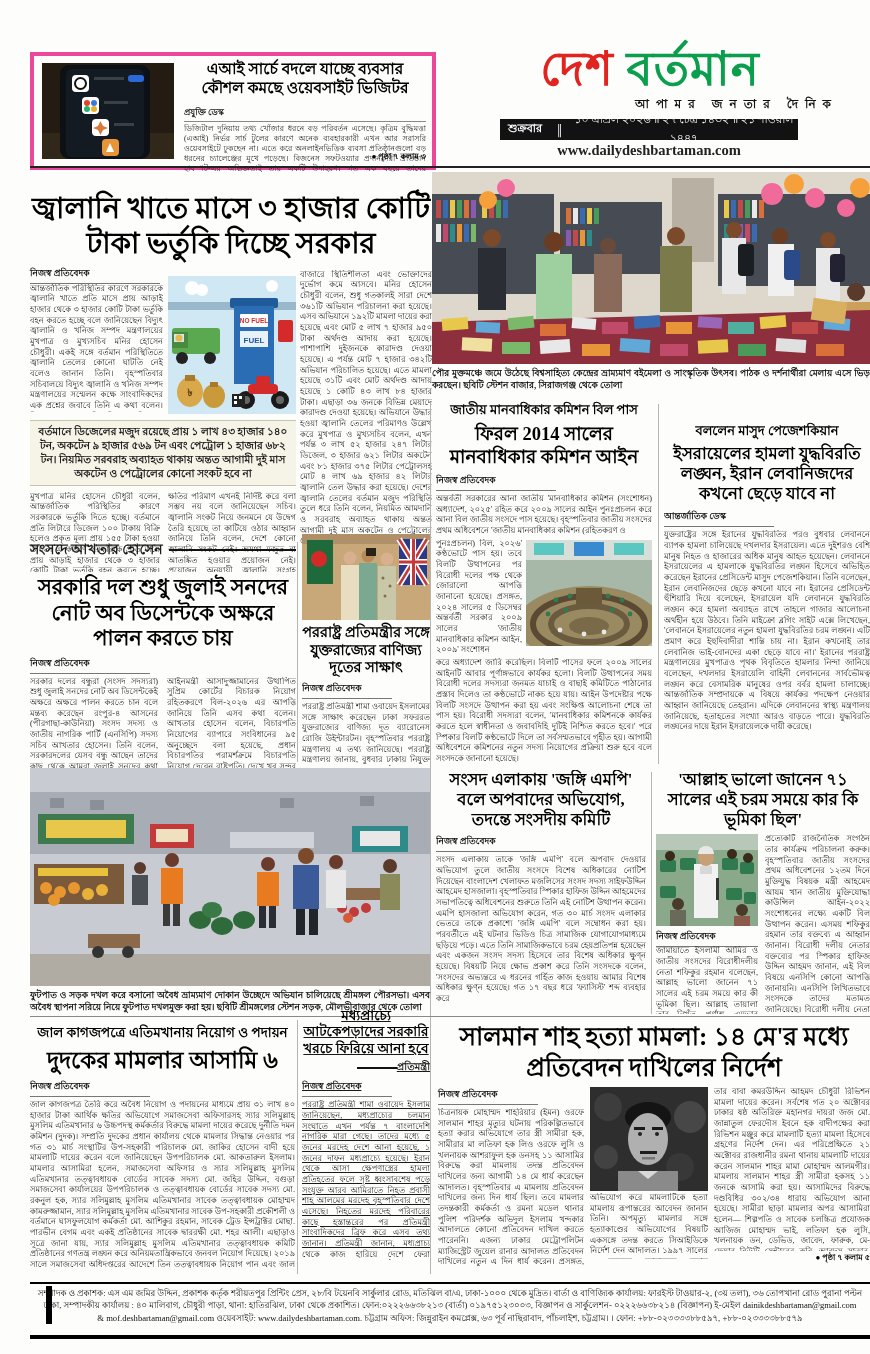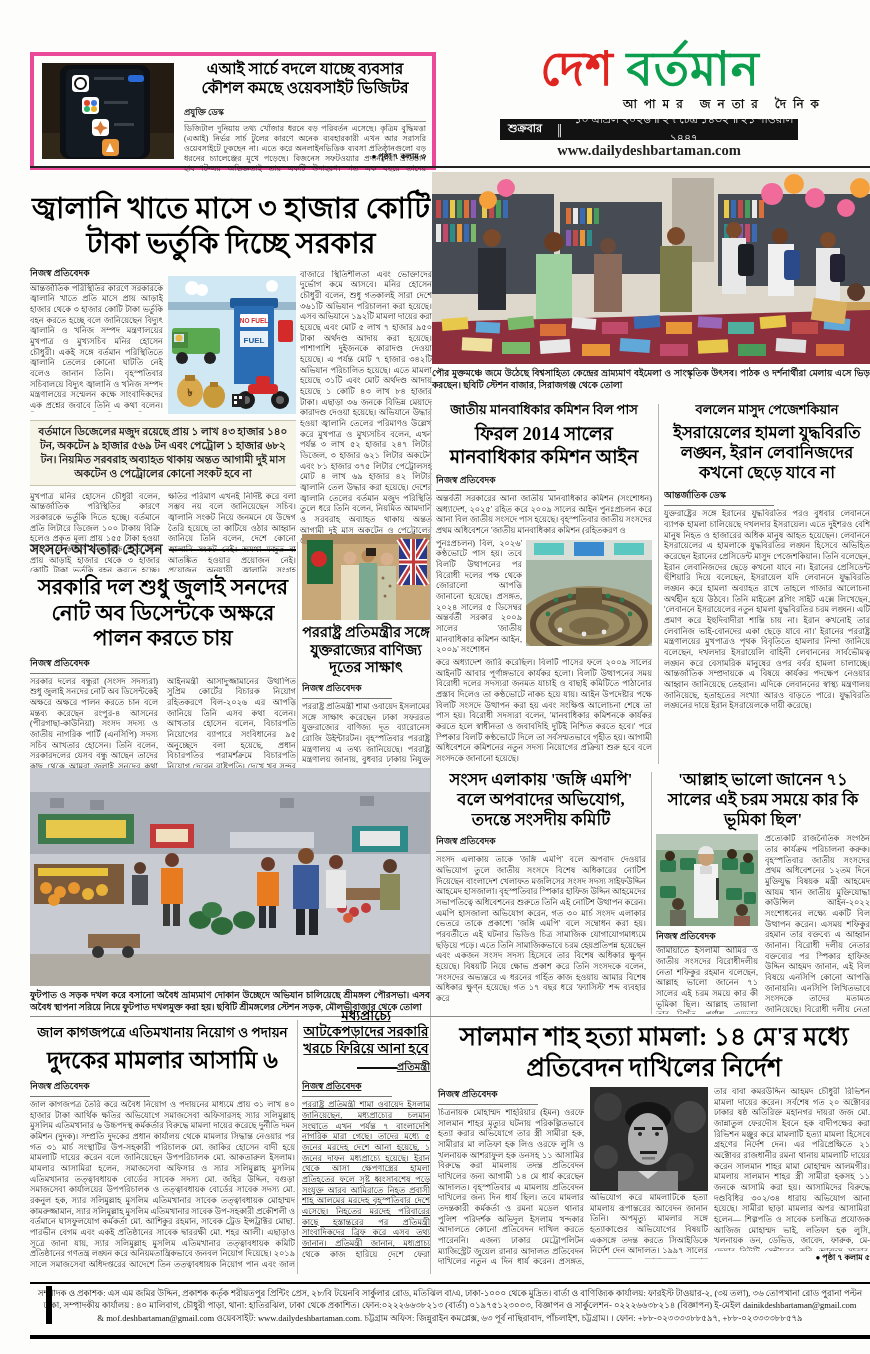--- a/index.html
+++ b/index.html
@@ -69,7 +69,7 @@
       <span style="color:#e02520;">দেশ</span>
       <span style="color:#0b9e4d;">বর্তমান</span>
     </div>
-    <div style="font-size:12px;font-weight:bold;letter-spacing:7px;text-align:right;padding-right:44px;margin-top:2px;color:#111;">আপামর জনতার দৈনিক</div>
+    <div style="font-size:12px;font-weight:bold;letter-spacing:7px;text-align:right;padding-right:32px;margin-top:2px;color:#111;">আপামর জনতার দৈনিক</div>
   </div>
   <div id="datebar" class="abs" style="left:500px;top:119px;width:298px;height:21px;">
     <span style="padding:0 8px;font-weight:bold;">শুক্রবার</span>

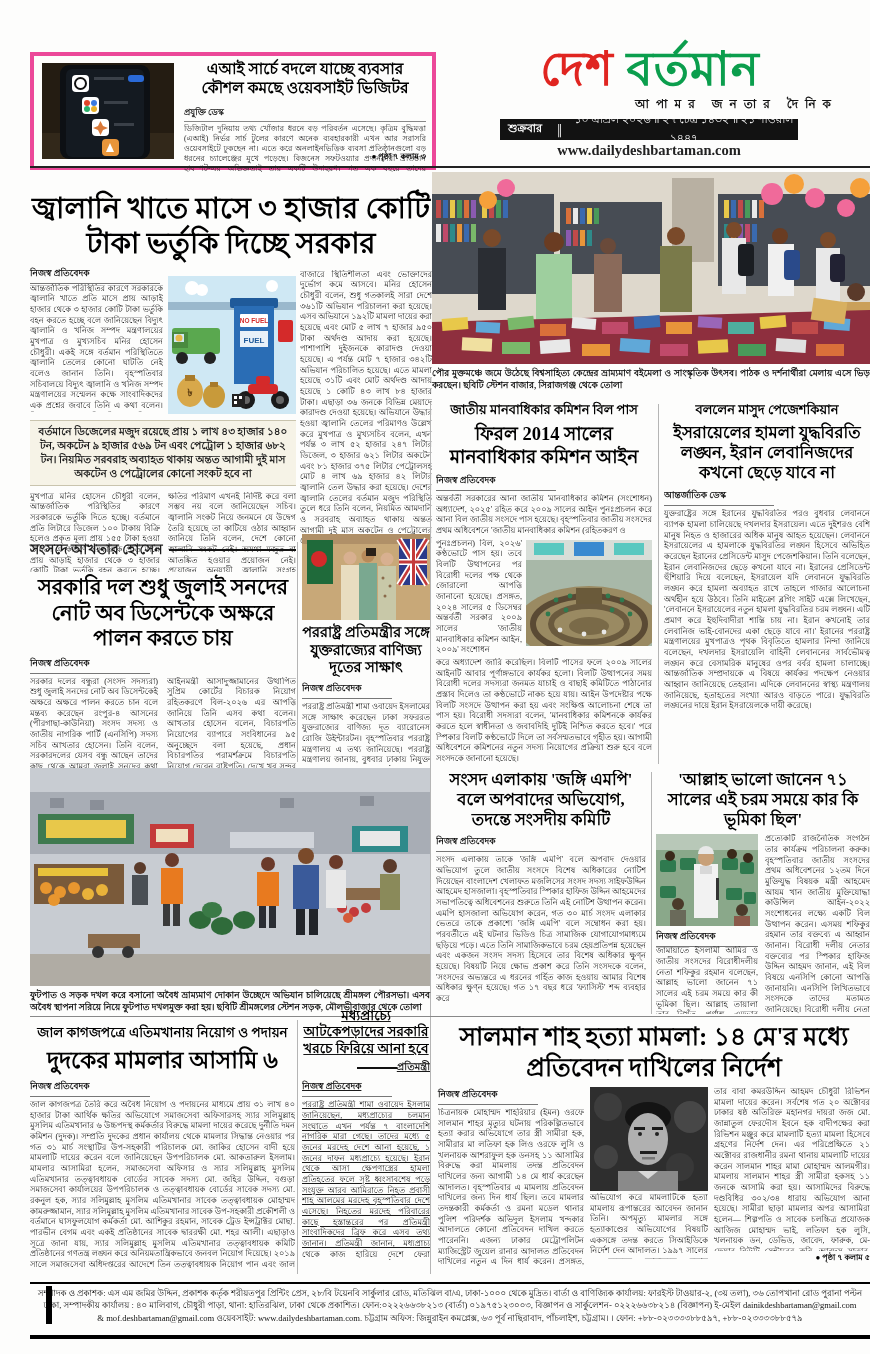--- a/index.html
+++ b/index.html
@@ -275,7 +275,7 @@
     </div>
   </div>
 
-  <div class="abs" style="left:664px;top:400px;width:206px;height:372px;overflow:hidden;">
+  <div class="abs" style="left:664px;top:421px;width:206px;height:372px;overflow:hidden;">
     <div class="k" style="font-size:13px;">বললেন মাসুদ পেজেশকিয়ান</div>
     <div class="hl" style="font-size:16.5px;margin-top:2px;">ইসরায়েলের হামলা যুদ্ধবিরতি লঙ্ঘন, ইরান লেবানিজদের কখনো ছেড়ে যাবে না</div>
     <div class="by" style="width:110px;margin-top:5px;">আন্তর্জাতিক ডেস্ক</div>

